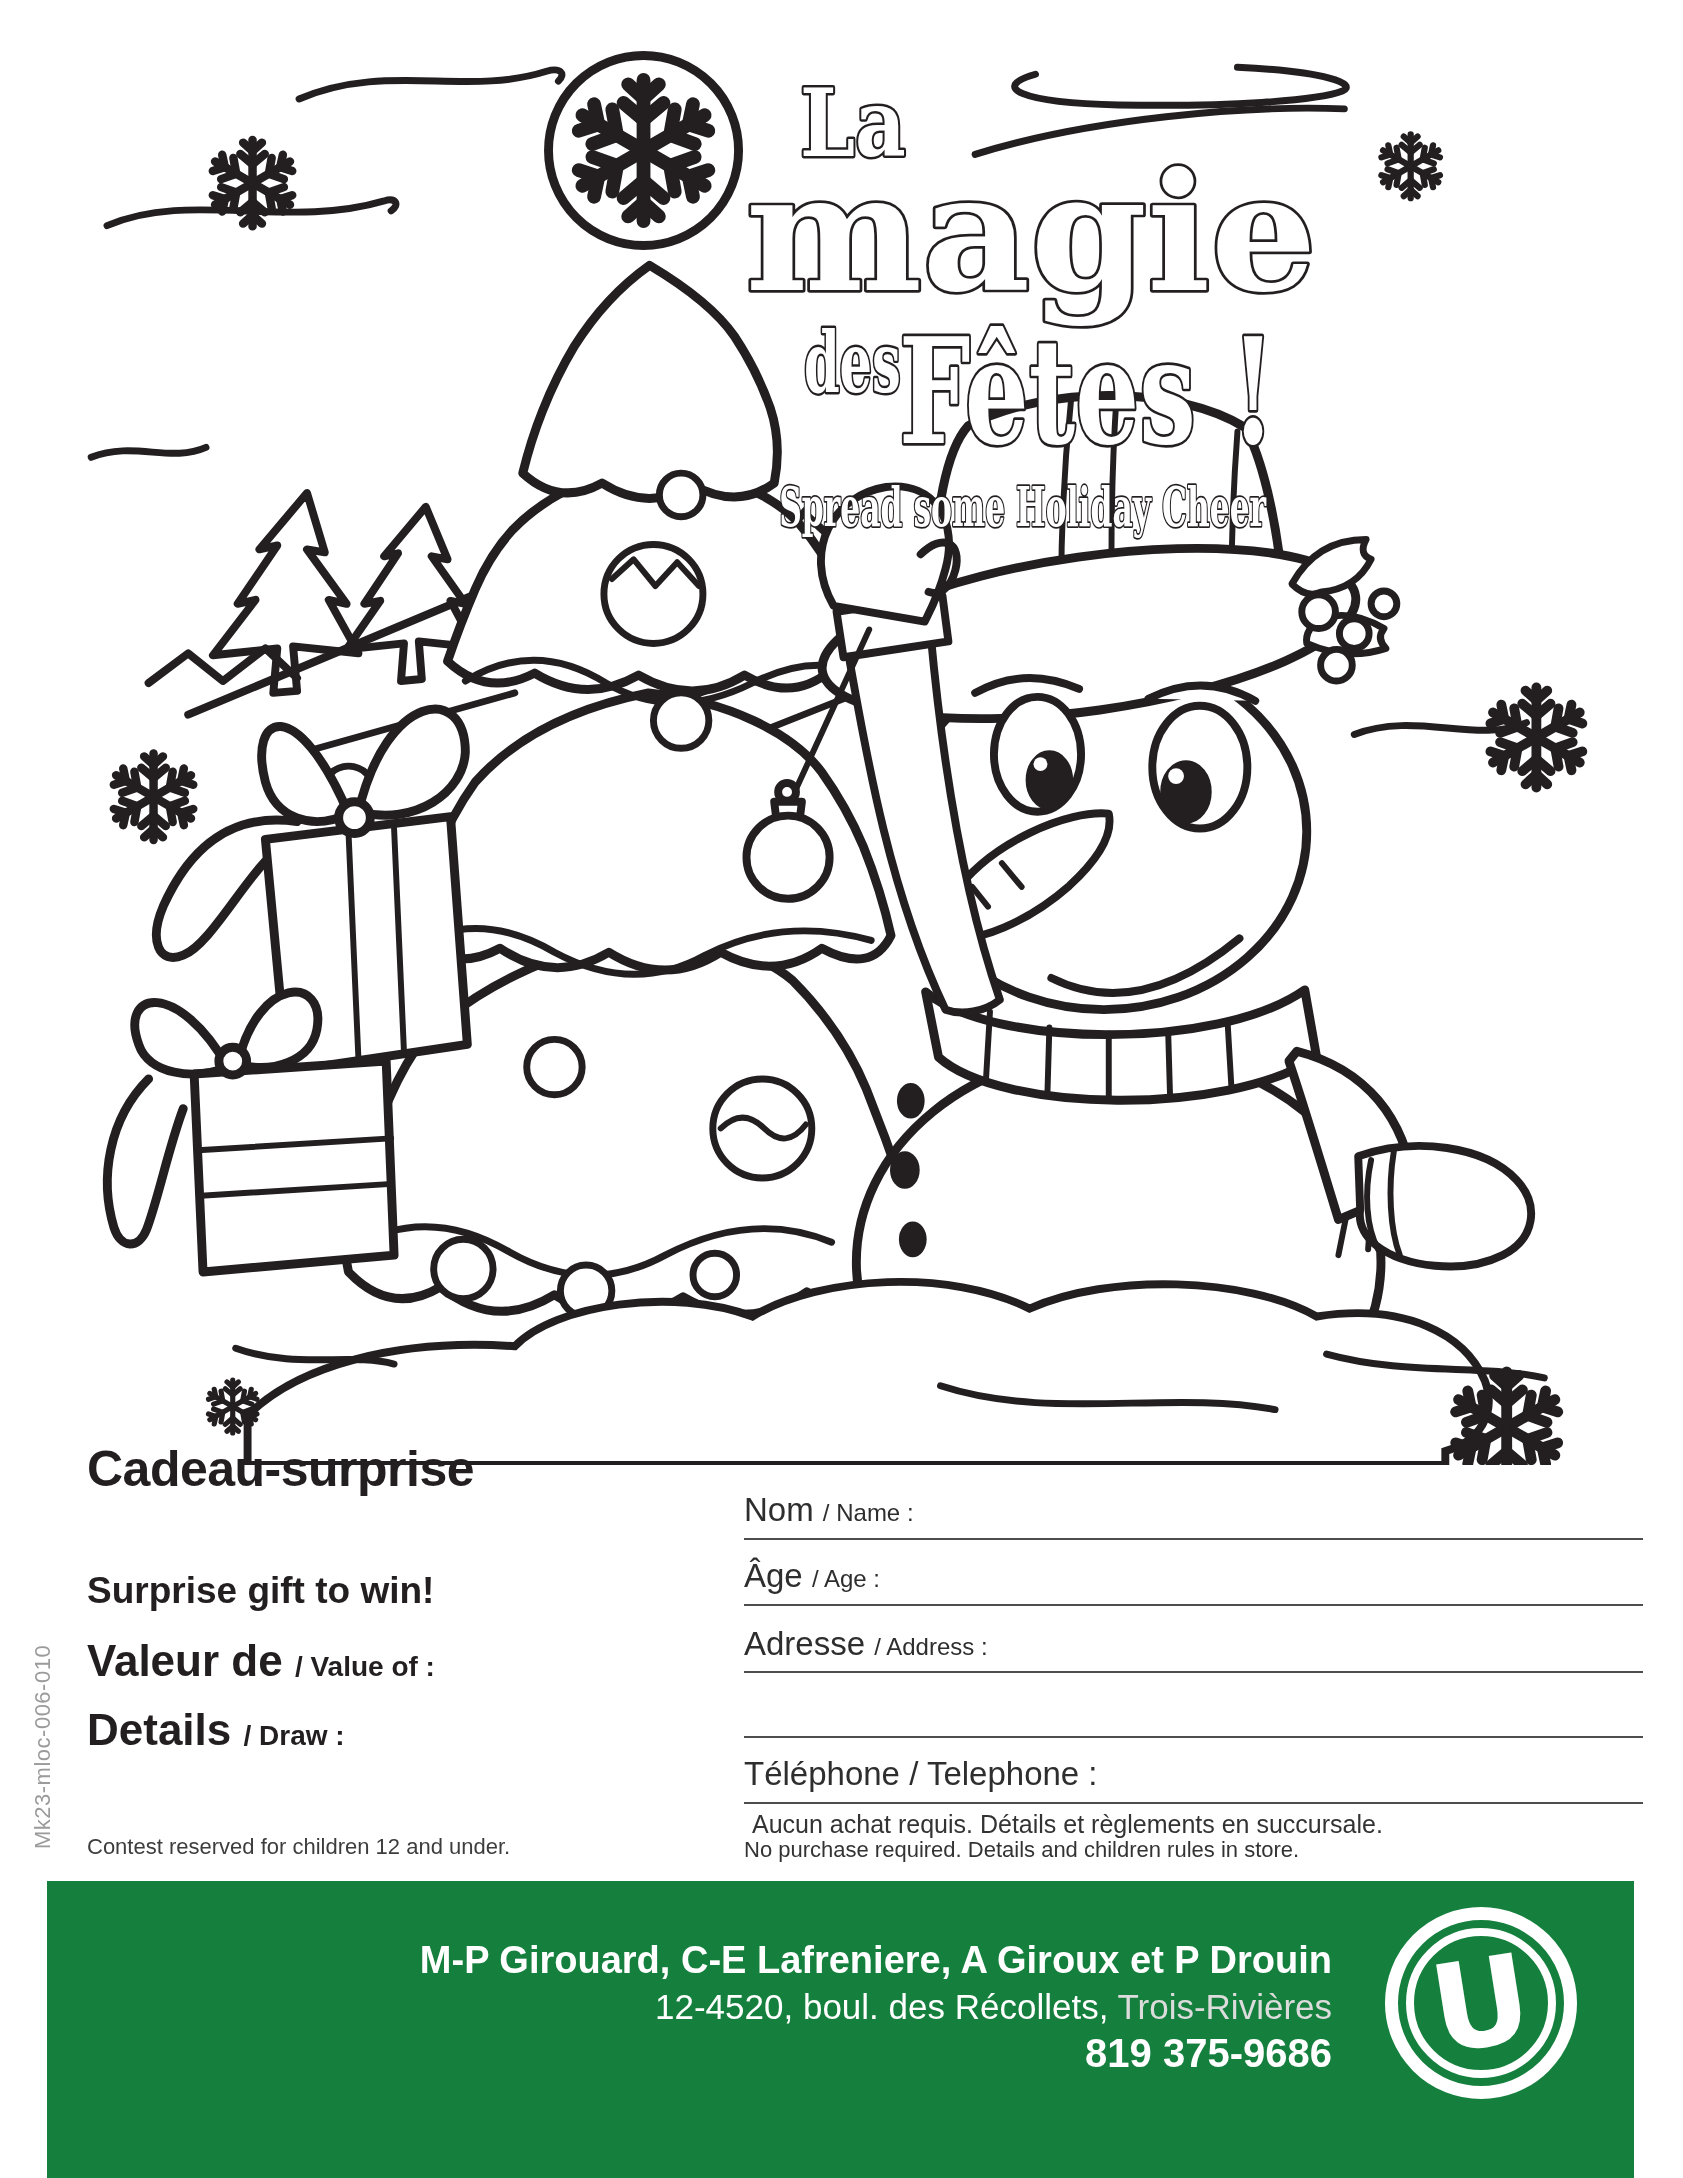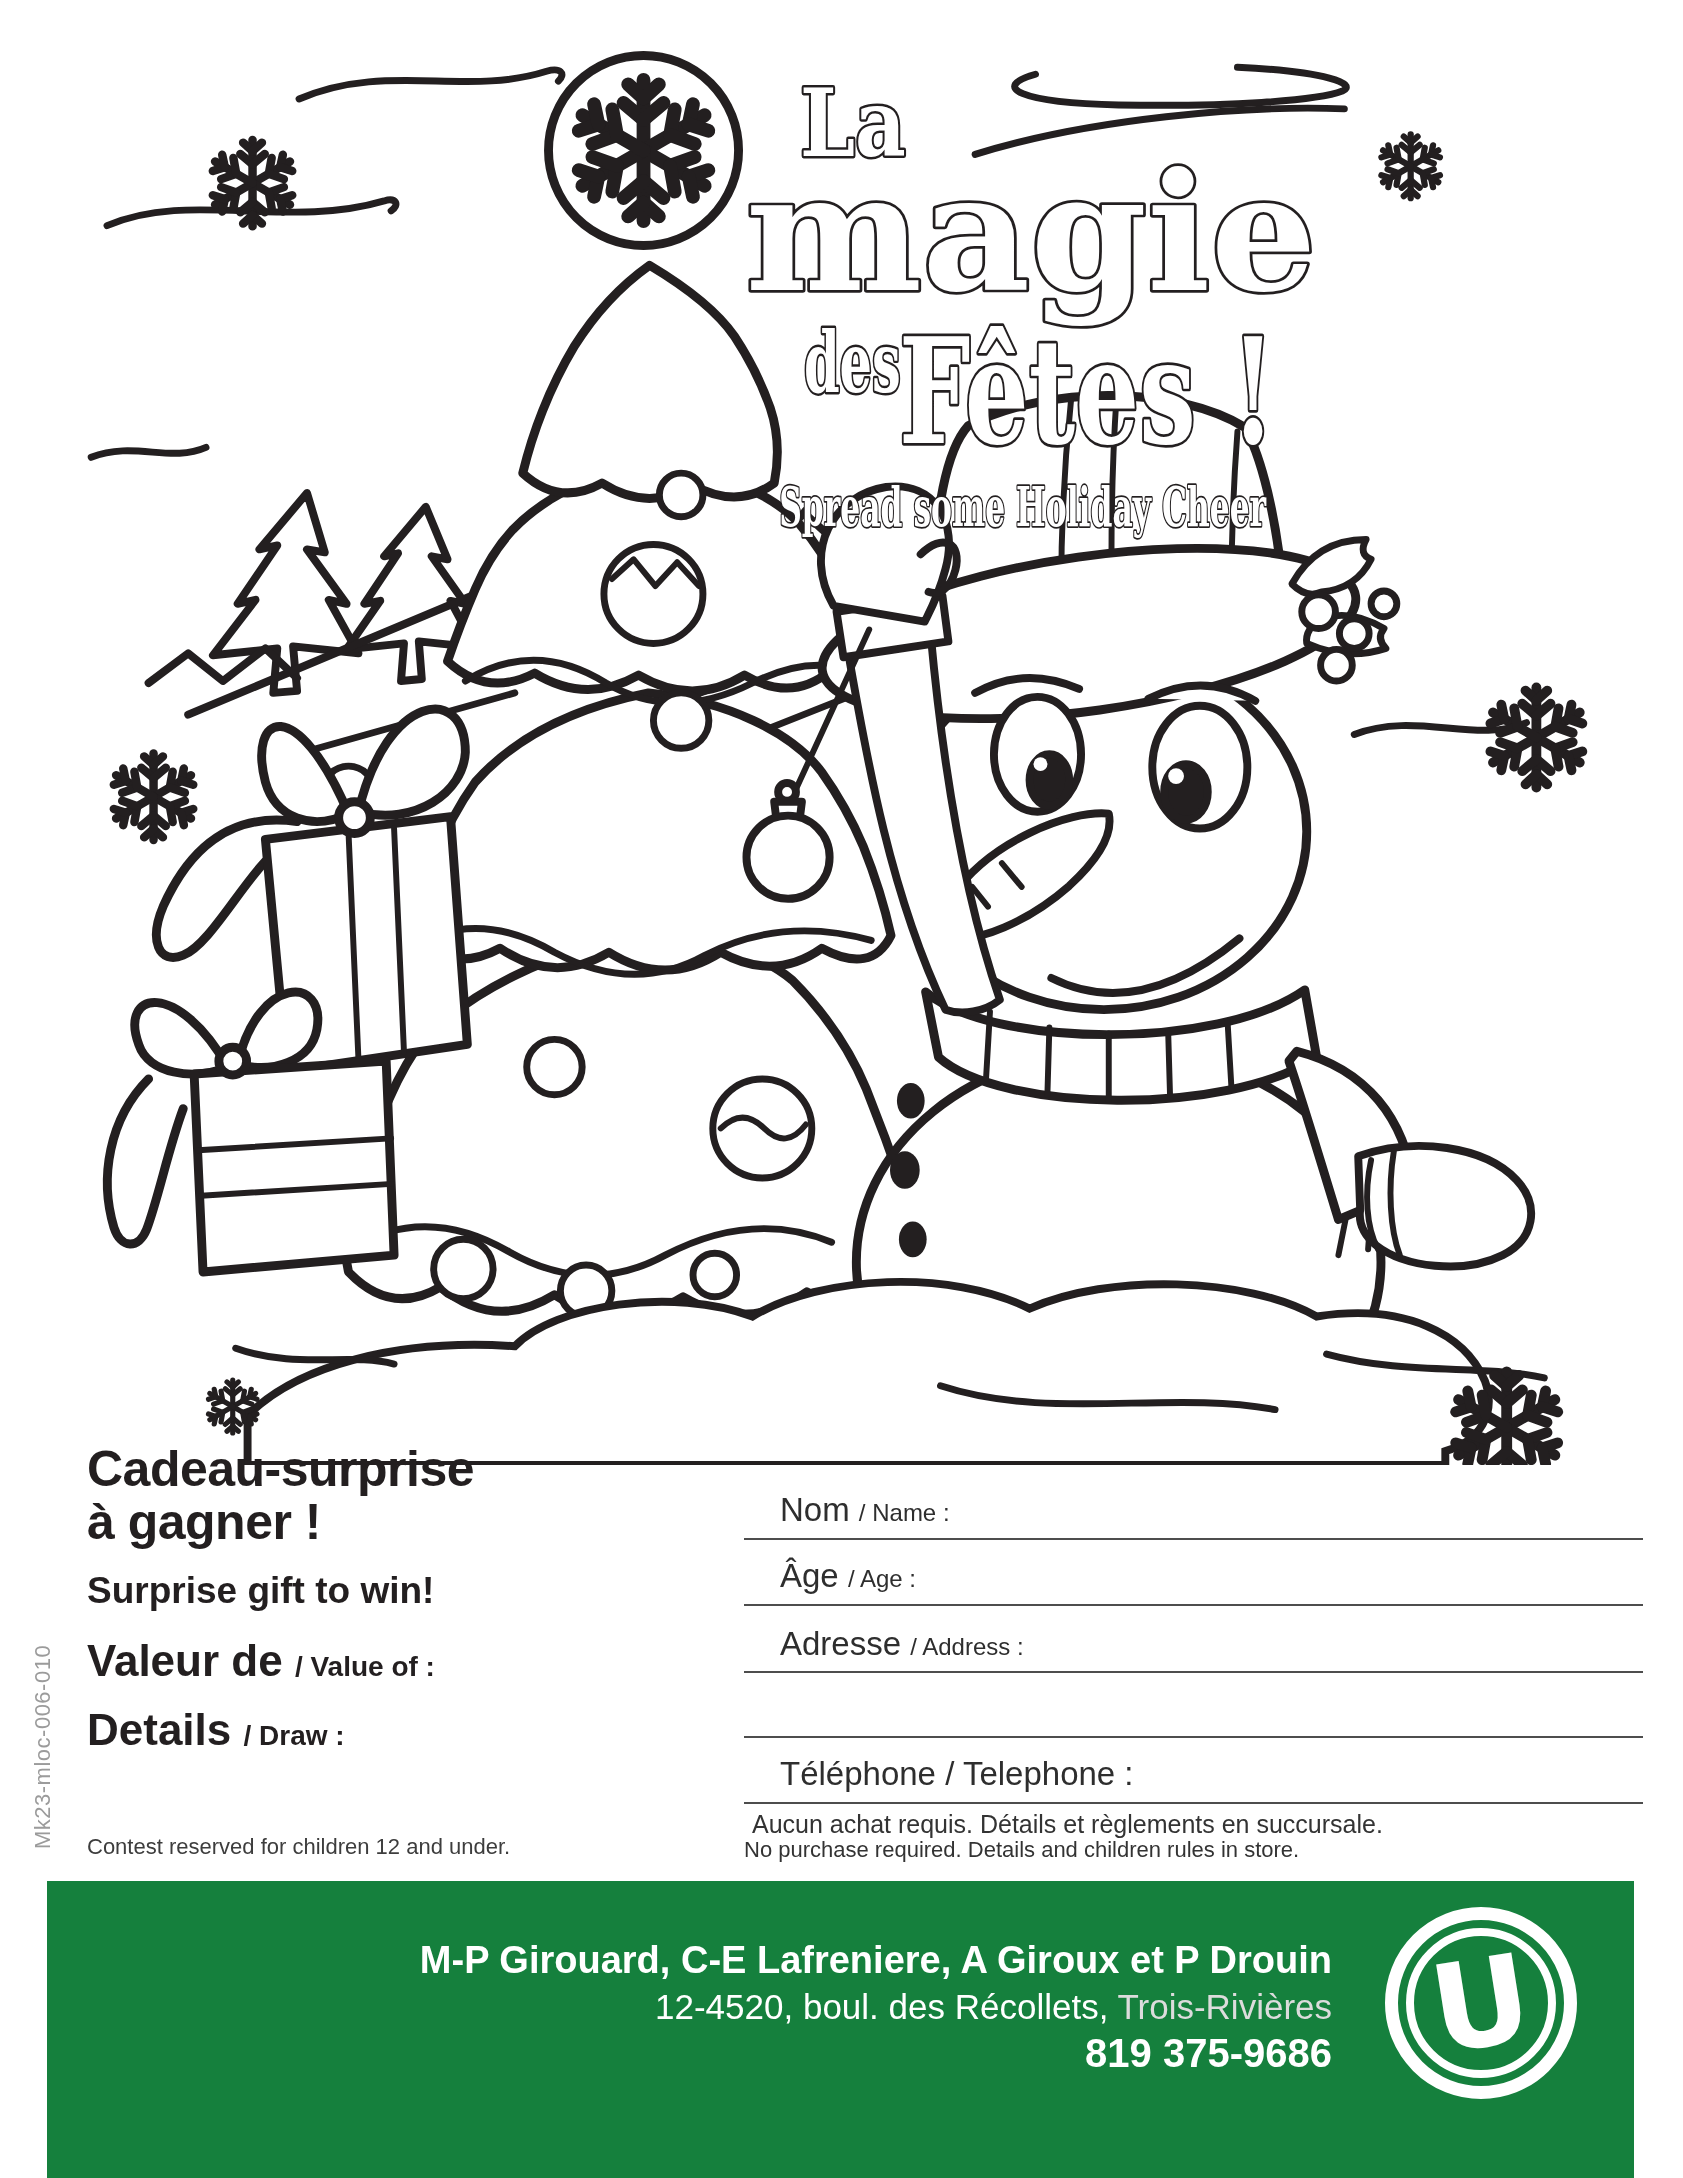--- a/index.html
+++ b/index.html
@@ -219,7 +219,6 @@
 
   <div class="abs prize-h1" style="top:1443px">
     <div>Cadeau-surprise</div>
-    <div>à gagner !</div>
   </div>
   <div class="abs prize-en" style="top:1570px">Surprise gift to win!</div>
 

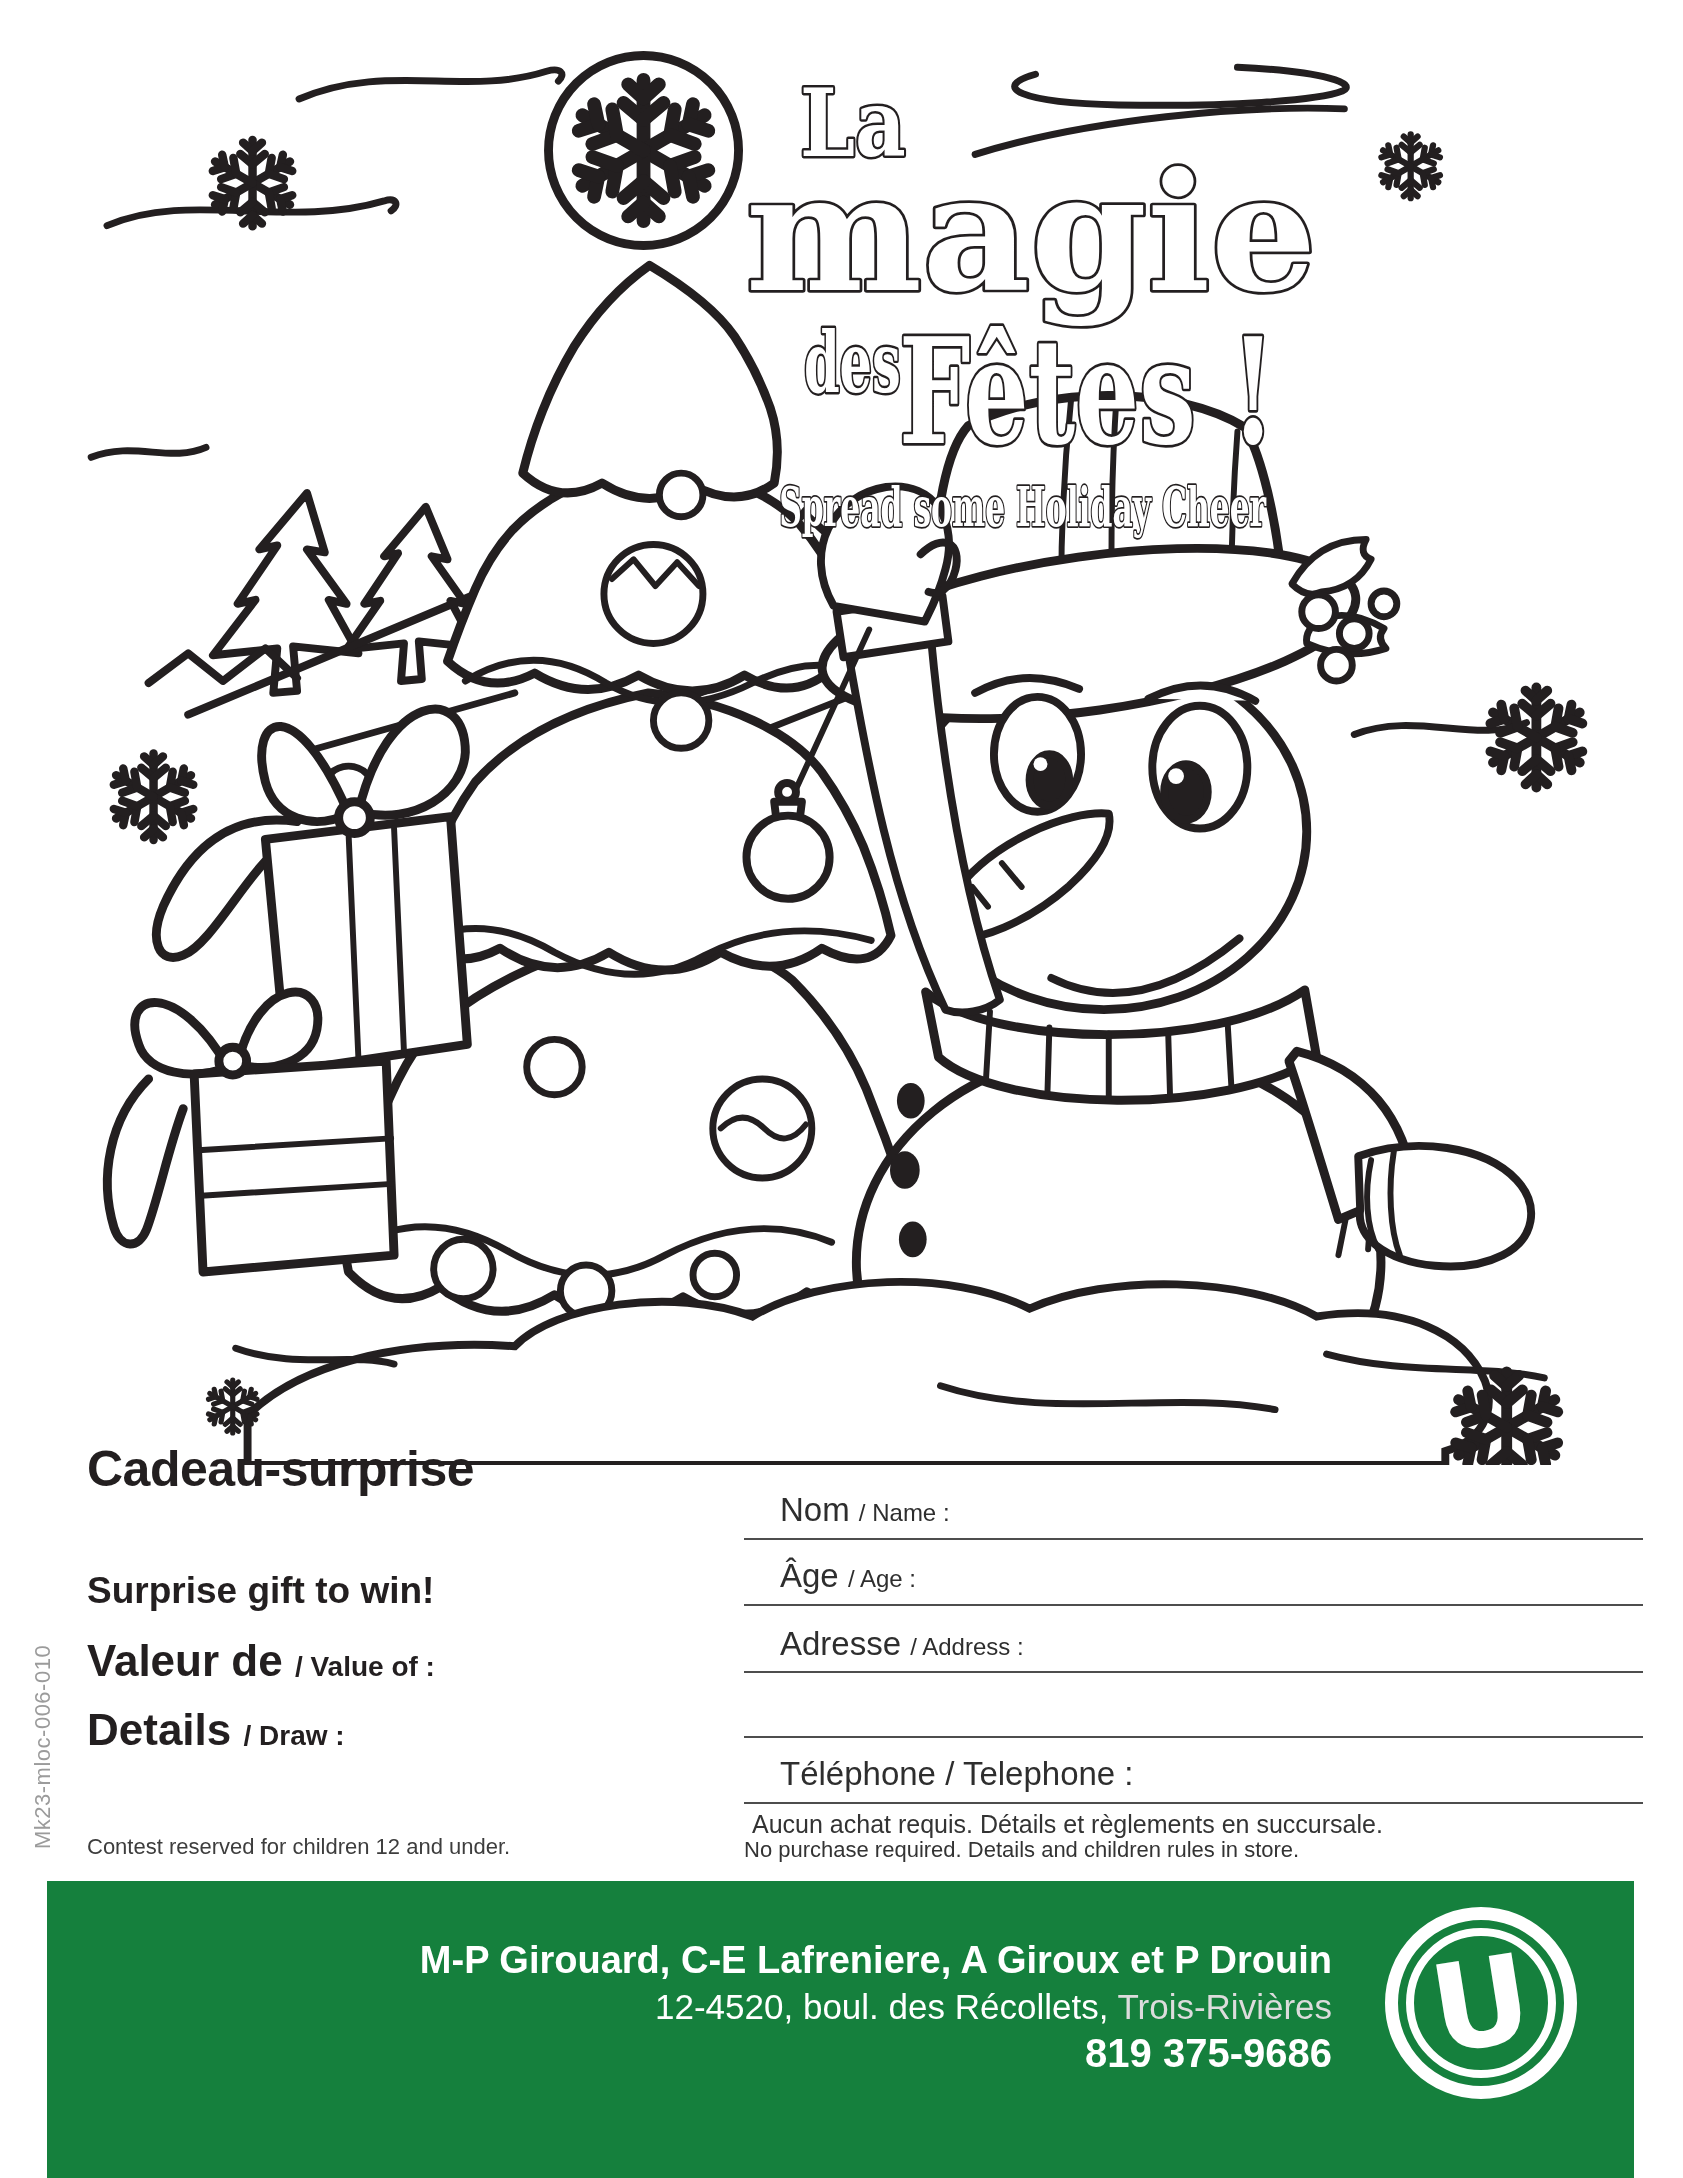--- a/index.html
+++ b/index.html
@@ -16,7 +16,7 @@
   .note-en{left:87px;font-size:22px;color:#3d3d3d;}
   
   .f-line{border-bottom:2px solid #4d4d4d;width:899px;left:744px;height:0;}
-  .f-label{left:744px;font-size:33px;color:#2e2e2e;font-weight:400;margin-left:36px;}
+  .f-label{left:744px;font-size:33px;color:#2e2e2e;font-weight:400;}
   .f-label .en{font-size:24px;color:#2e2e2e;}
   .f-label.same .en{font-size:33px;}
   .f-disc1{left:744px;font-size:25px;color:#333;margin-left:8px;}

